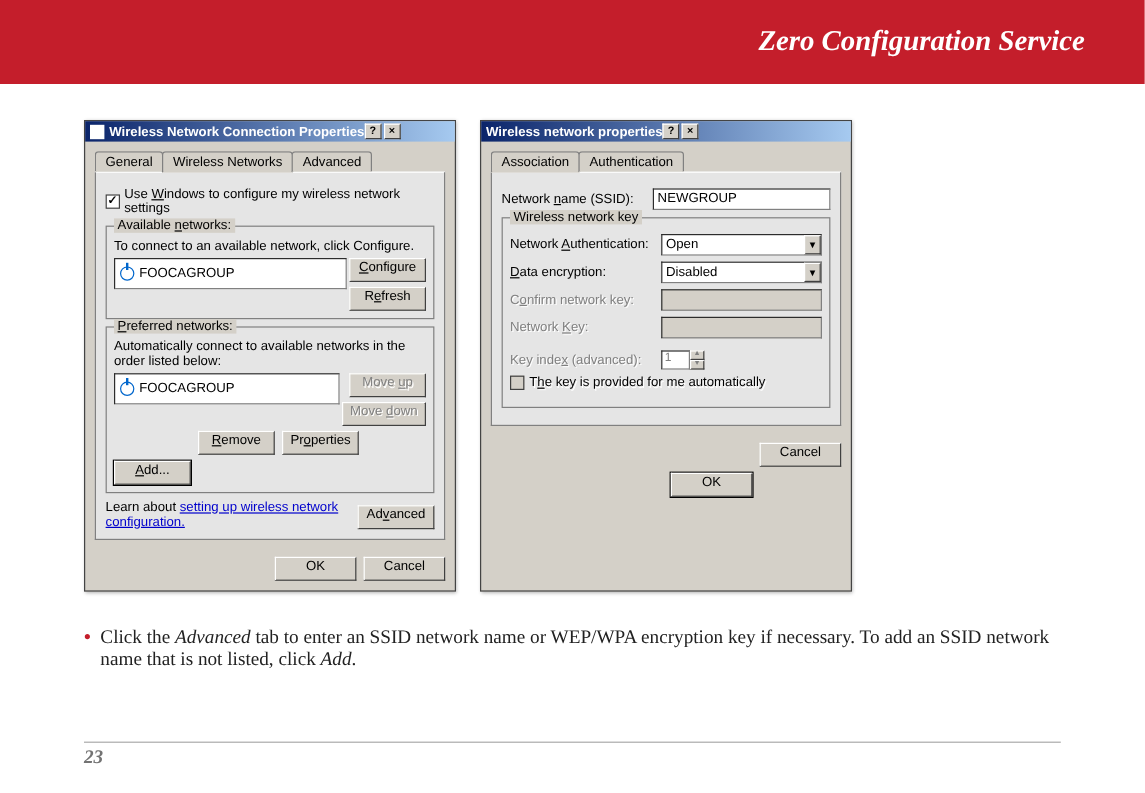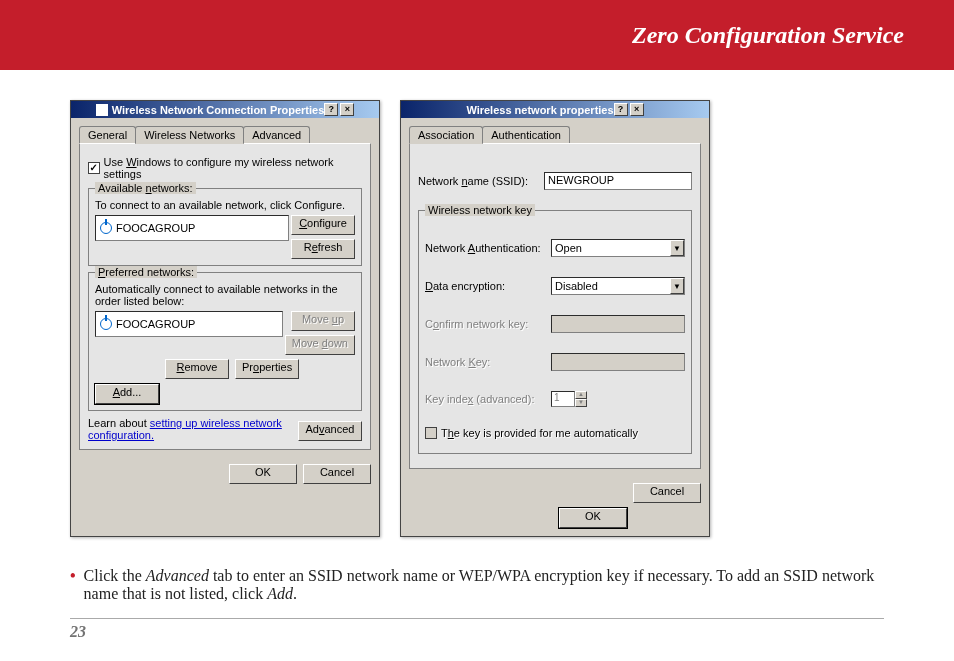--- a/index.html
+++ b/index.html
@@ -48,7 +48,7 @@
     padding: 2px 4px;
     display: flex;
     align-items: center;
-    justify-content: center;
+    justify-content: flex-start;
   }
   .titlebar-left { display:flex; align-items:center; gap:4px;}
   .title-icon { width:12px; height:12px; background:#fff; display:inline-block; }

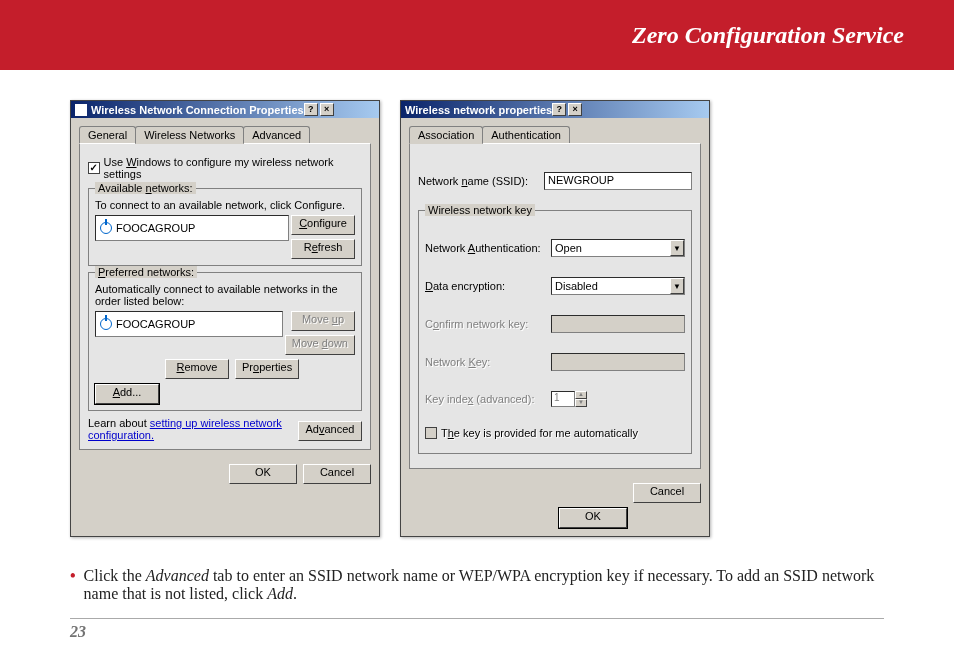--- a/index.html
+++ b/index.html
@@ -131,7 +131,7 @@
   .btn-row { display:flex; gap:6px; margin-top:4px;}
   .link { color:#0000cc; text-decoration:underline; cursor:pointer;}
   .footer-btns { display:flex; justify-content:flex-end; gap:6px; padding:6px 8px 8px 8px;}
-  .field-row { display:flex; align-items:center; margin:20px 0; gap:6px;}
+  .field-row { display:flex; align-items:center; margin:5px 0; gap:6px;}
   .field-row .lbl { width:120px; font-size:11px;}
   .field-row .lbl.disabled { color:#808080; text-shadow:1px 1px 0 #fff;}
   .textinput {

